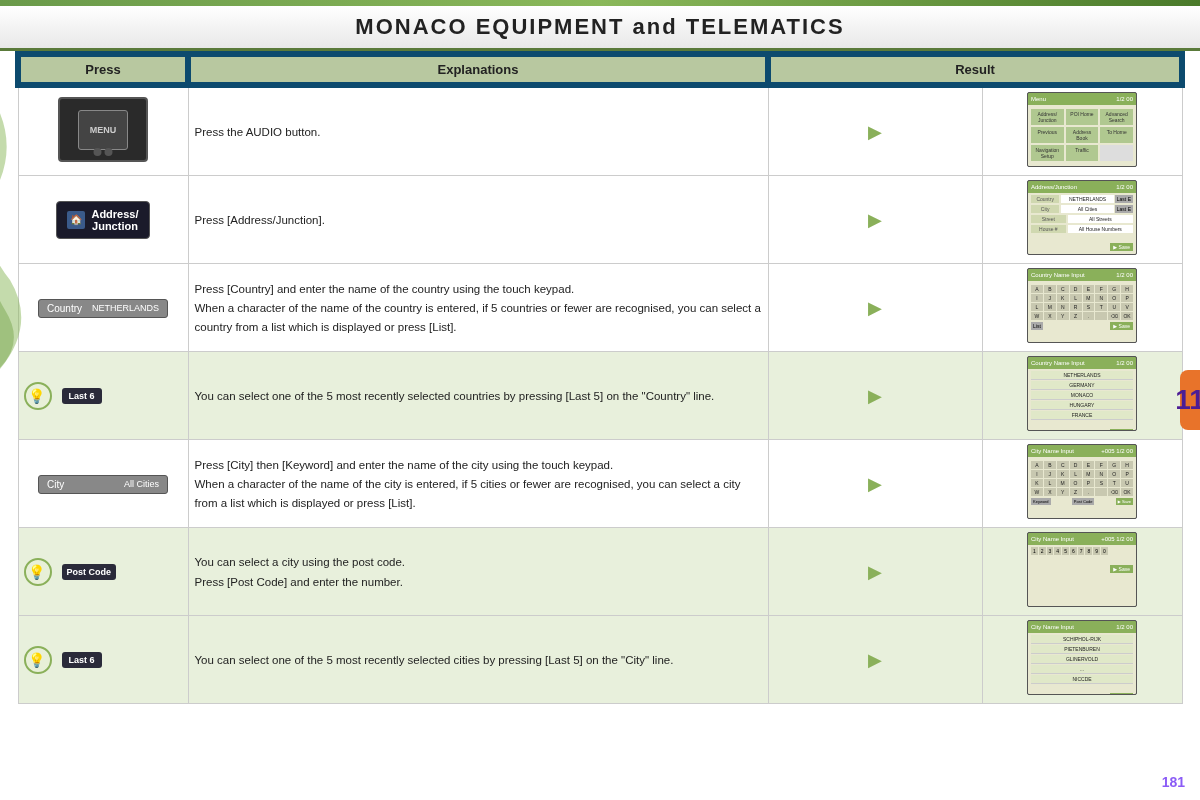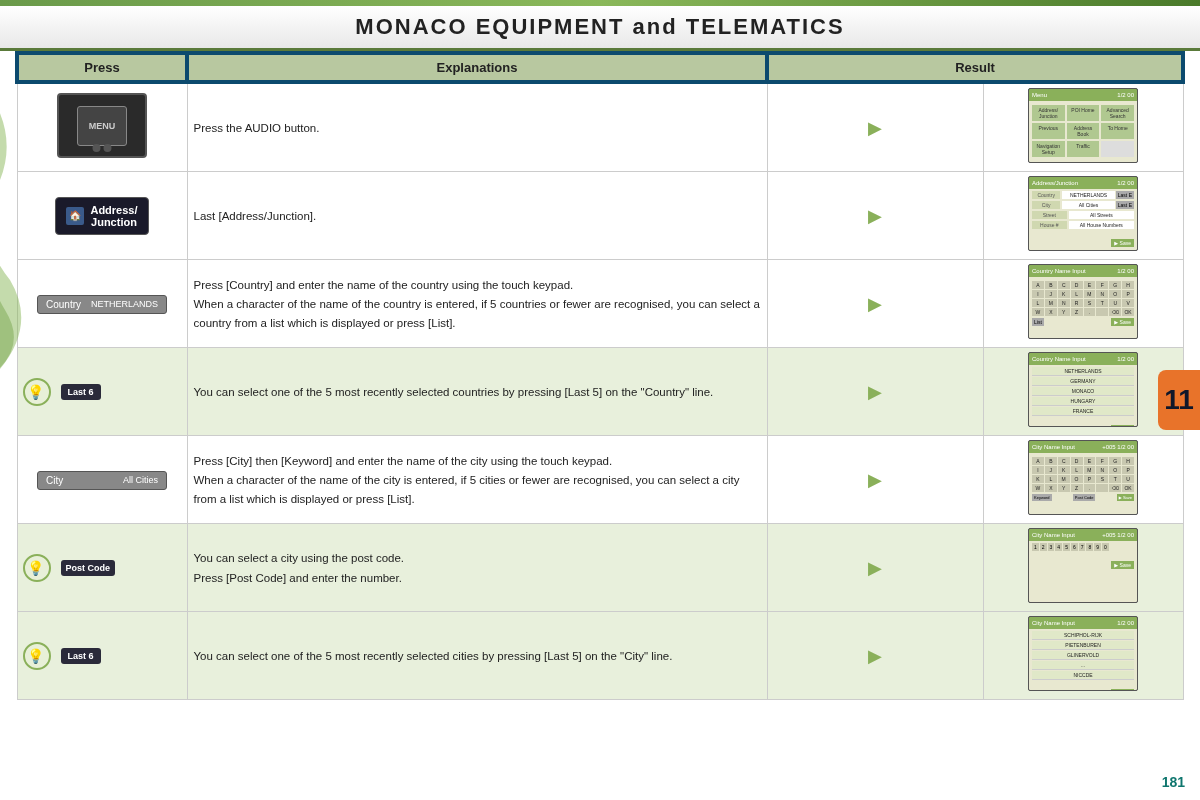--- a/index.html
+++ b/index.html
@@ -87,7 +87,7 @@
       font-size: 13px;
       font-weight: bold;
       padding: 5px 8px;
-      border: 4px solid #0c4a6e;
+      border: 6px solid #0c4a6e;
       color: #222;
     }
 

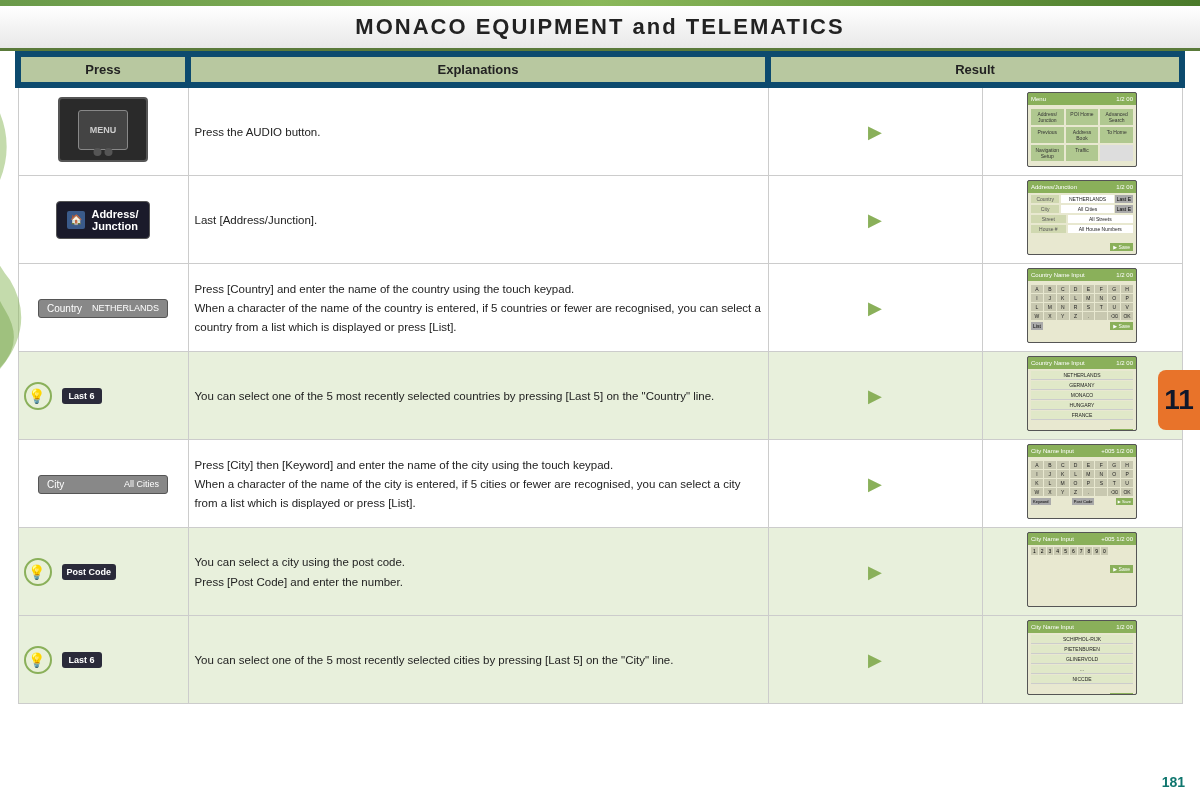--- a/index.html
+++ b/index.html
@@ -420,7 +420,7 @@
           </div>
         </td>
         <td class="col-explain">
-          <span class="explain-text">Last [Address/Junction].</span>
+          <span class="explain-text">Press [Address/Junction].</span>
         </td>
         <td class="arrow-cell">▶</td>
         <td class="col-result">

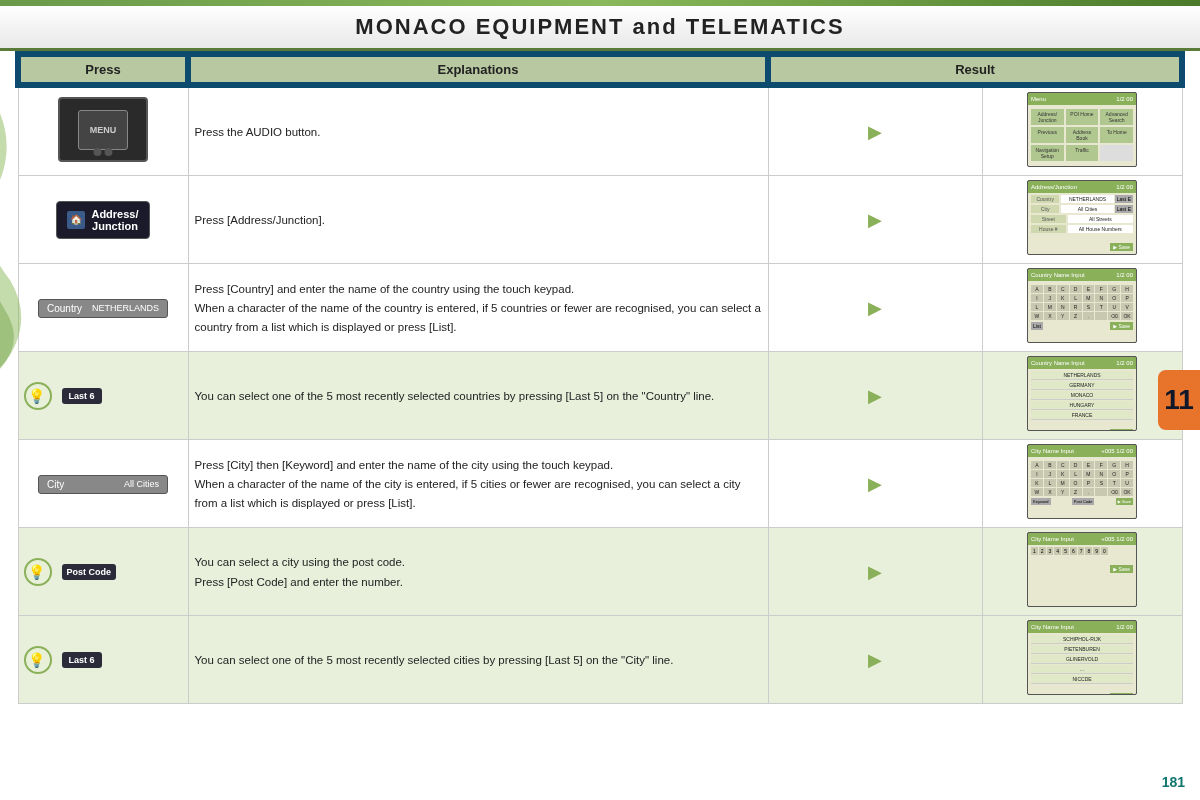--- a/index.html
+++ b/index.html
@@ -41,10 +41,10 @@
       top: 50%;
       transform: translateY(-50%);
       background: #e8732a;
-      color: #0f172a;
+      color: #4c1d95;
       font-size: 28px;
       font-weight: bold;
-      width: 42px;
+      width: 20px;
       height: 60px;
       display: flex;
       align-items: center;

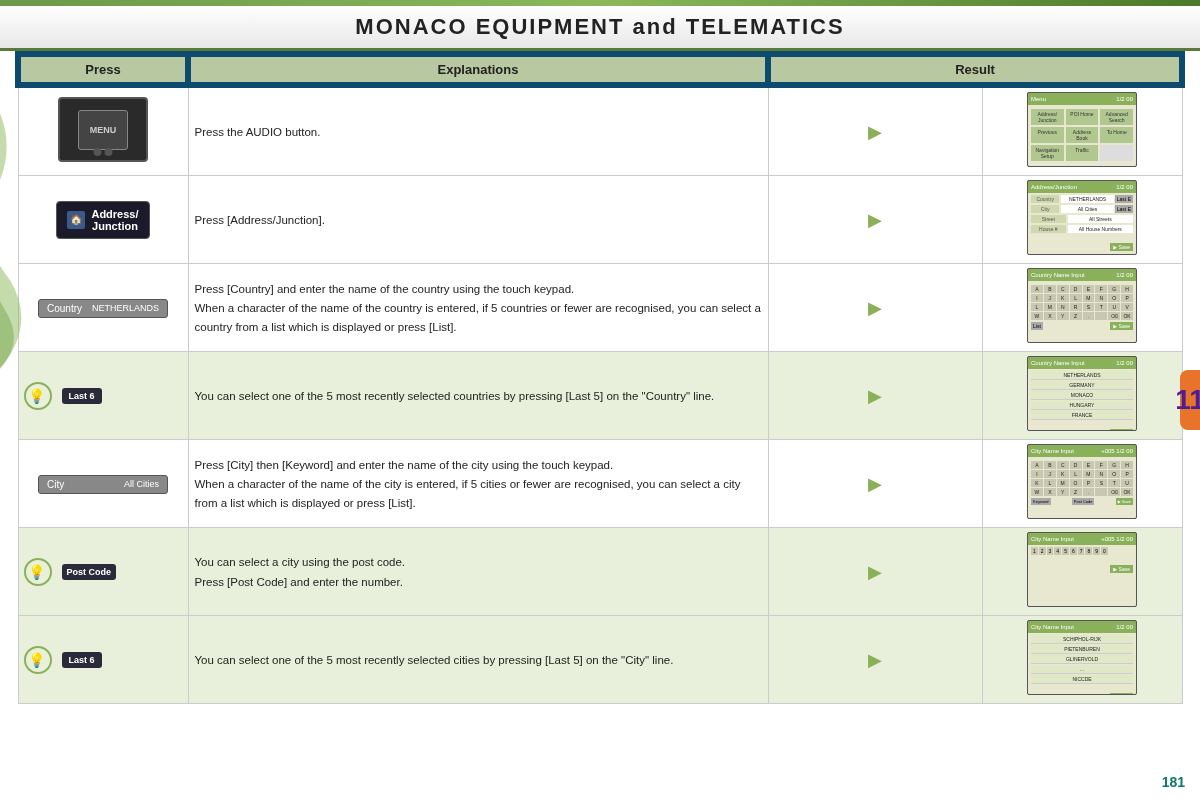--- a/index.html
+++ b/index.html
@@ -58,7 +58,7 @@
       right: 15px;
       font-size: 14px;
       font-weight: bold;
-      color: #0f766e;
+      color: #8b5cf6;
     }
 
     

